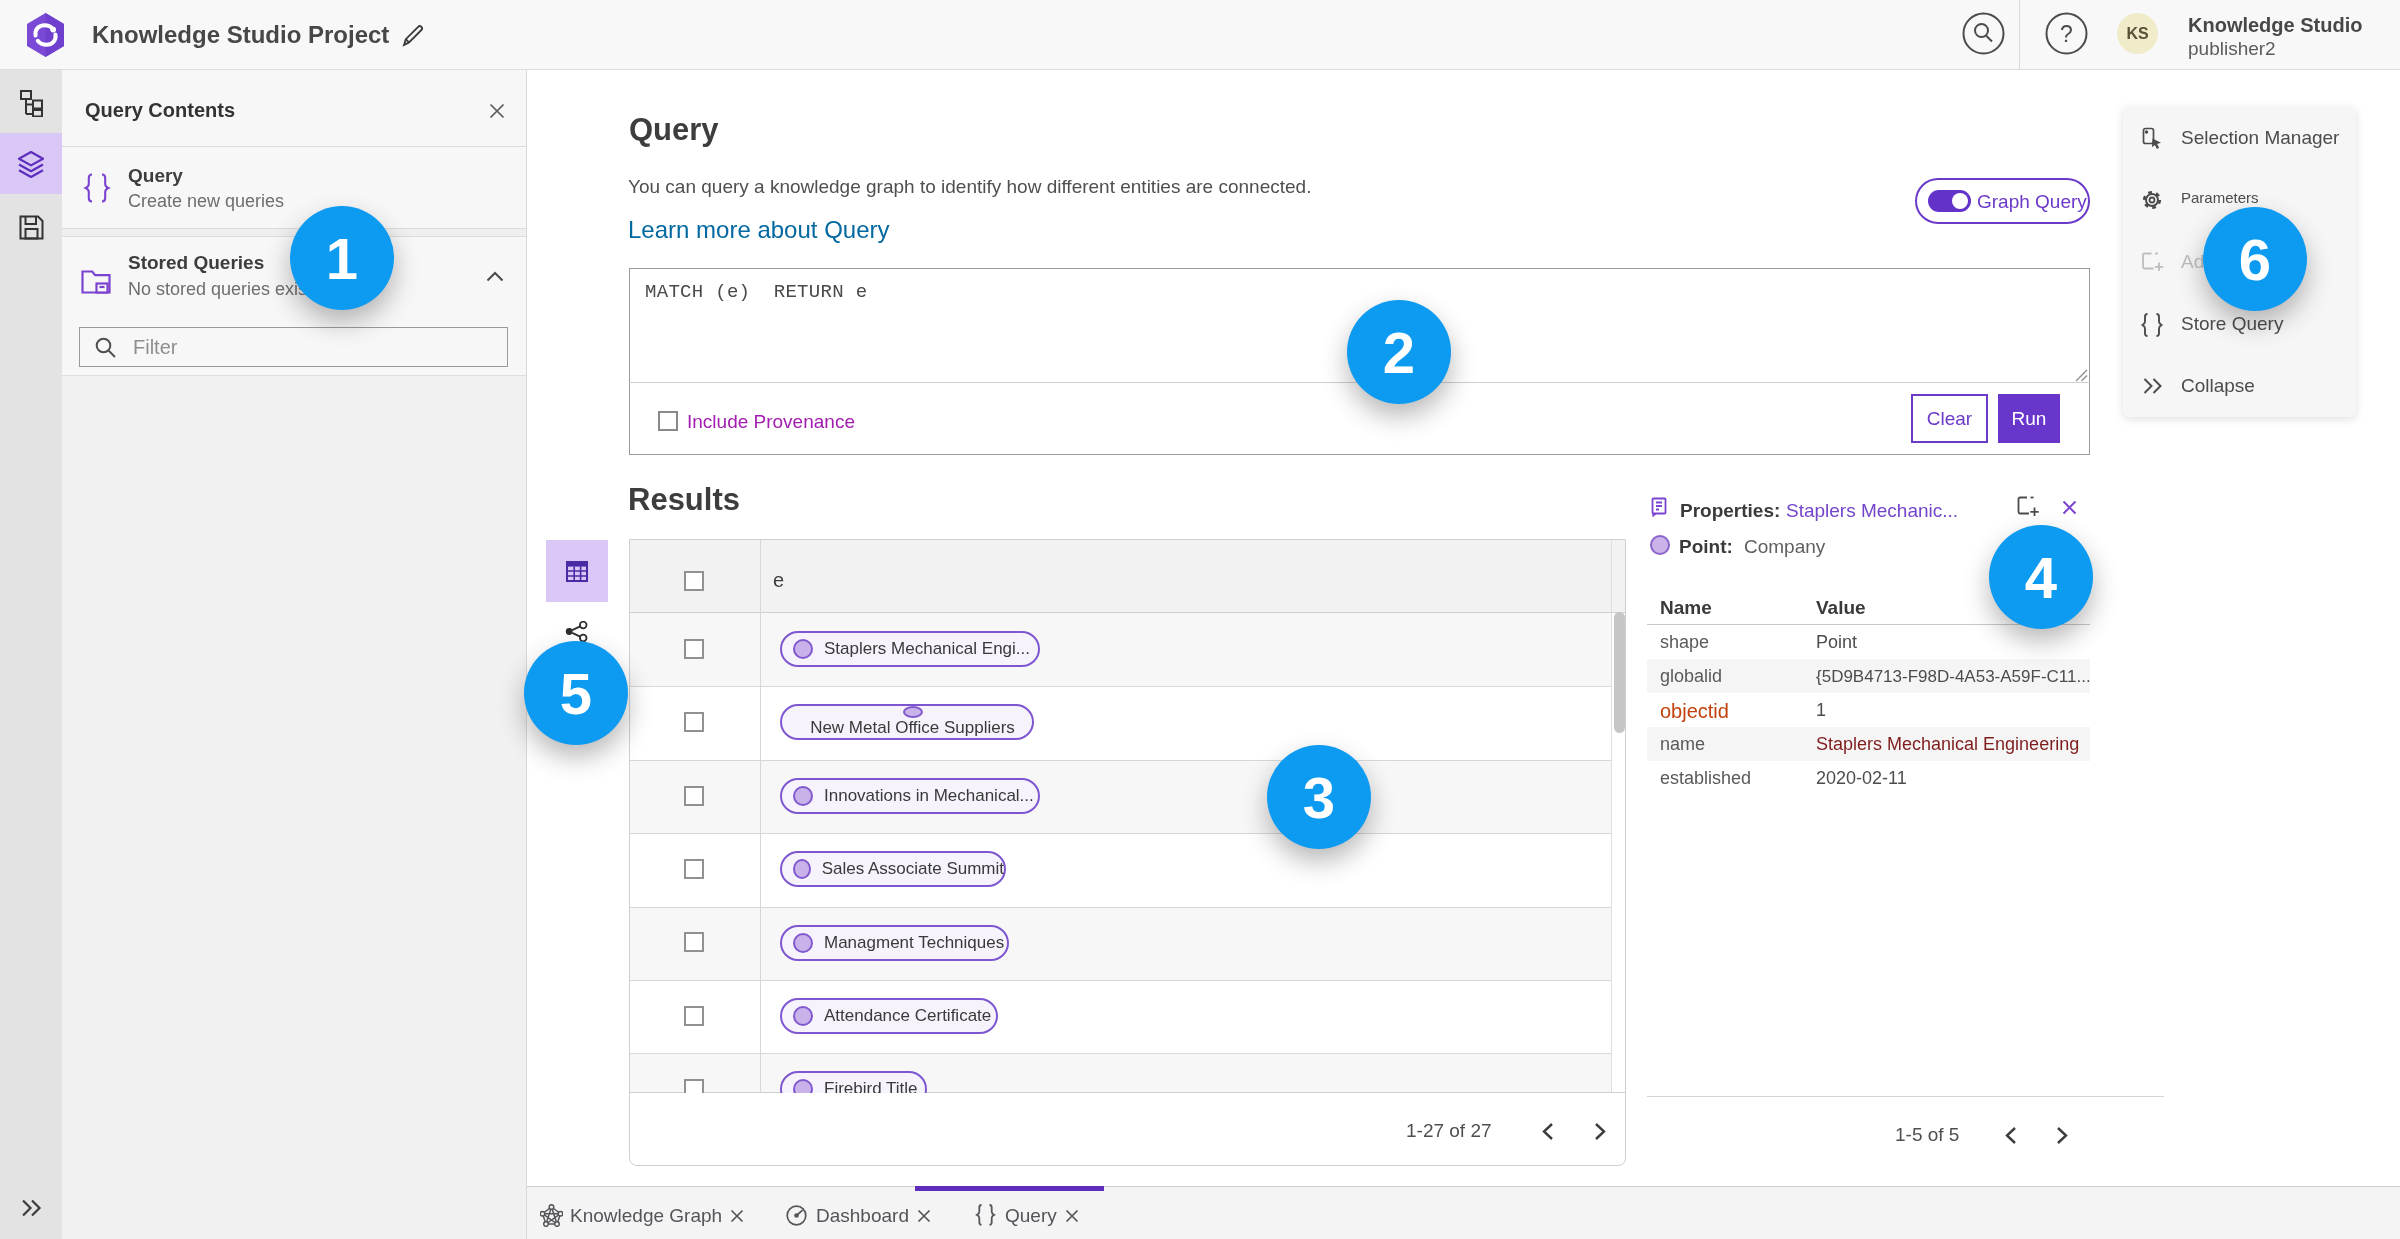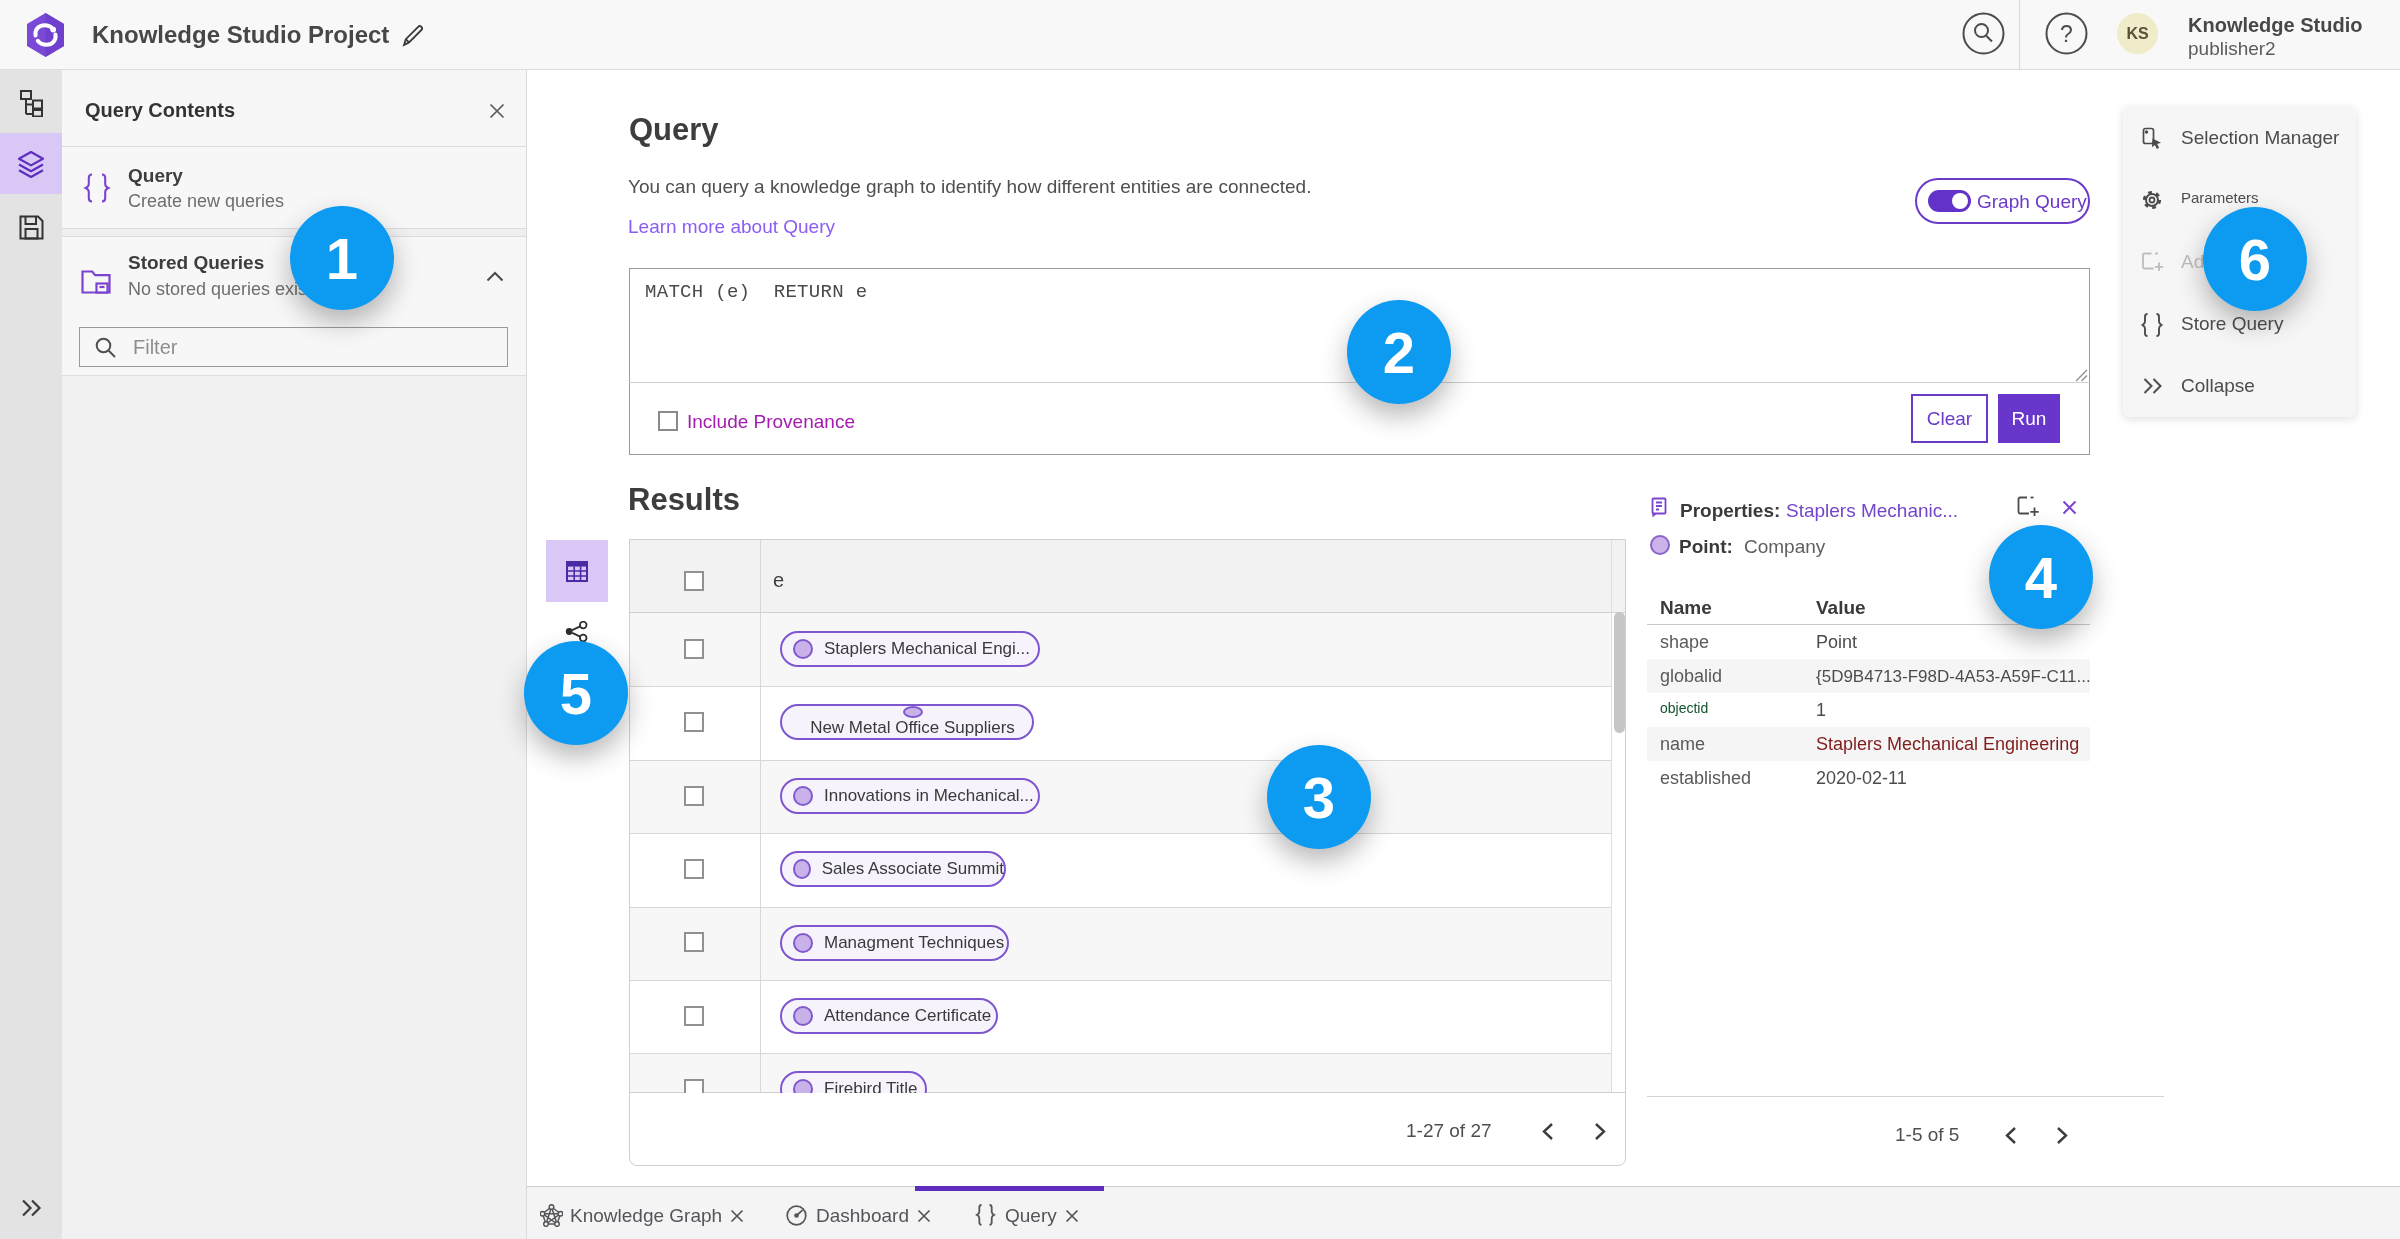--- a/index.html
+++ b/index.html
@@ -131,7 +131,7 @@
 
 <div class="abs" style="left:629px;top:112px;font-size:31px;font-weight:bold;color:#3d3d3d;">Query</div>
 <div class="abs" style="left:628px;top:176px;font-size:19px;color:#4f4f4f;">You can query a knowledge graph to identify how different entities are connected.</div>
-<div class="abs" style="left:628px;top:216px;font-size:19px;color:#8b5cf6;">Learn more about Query</div>
+<div class="abs" style="left:628px;top:216px;font-size:24px;color:#0369a1;">Learn more about Query</div>
 
 <div class="abs" style="left:1915px;top:178px;width:175px;height:46px;border:2px solid #6b3ac9;border-radius:23px;box-sizing:border-box;background:#fff;"></div>
 <div class="abs" style="left:1928px;top:190px;width:43px;height:22px;border-radius:11px;background:#6333c9;"></div>

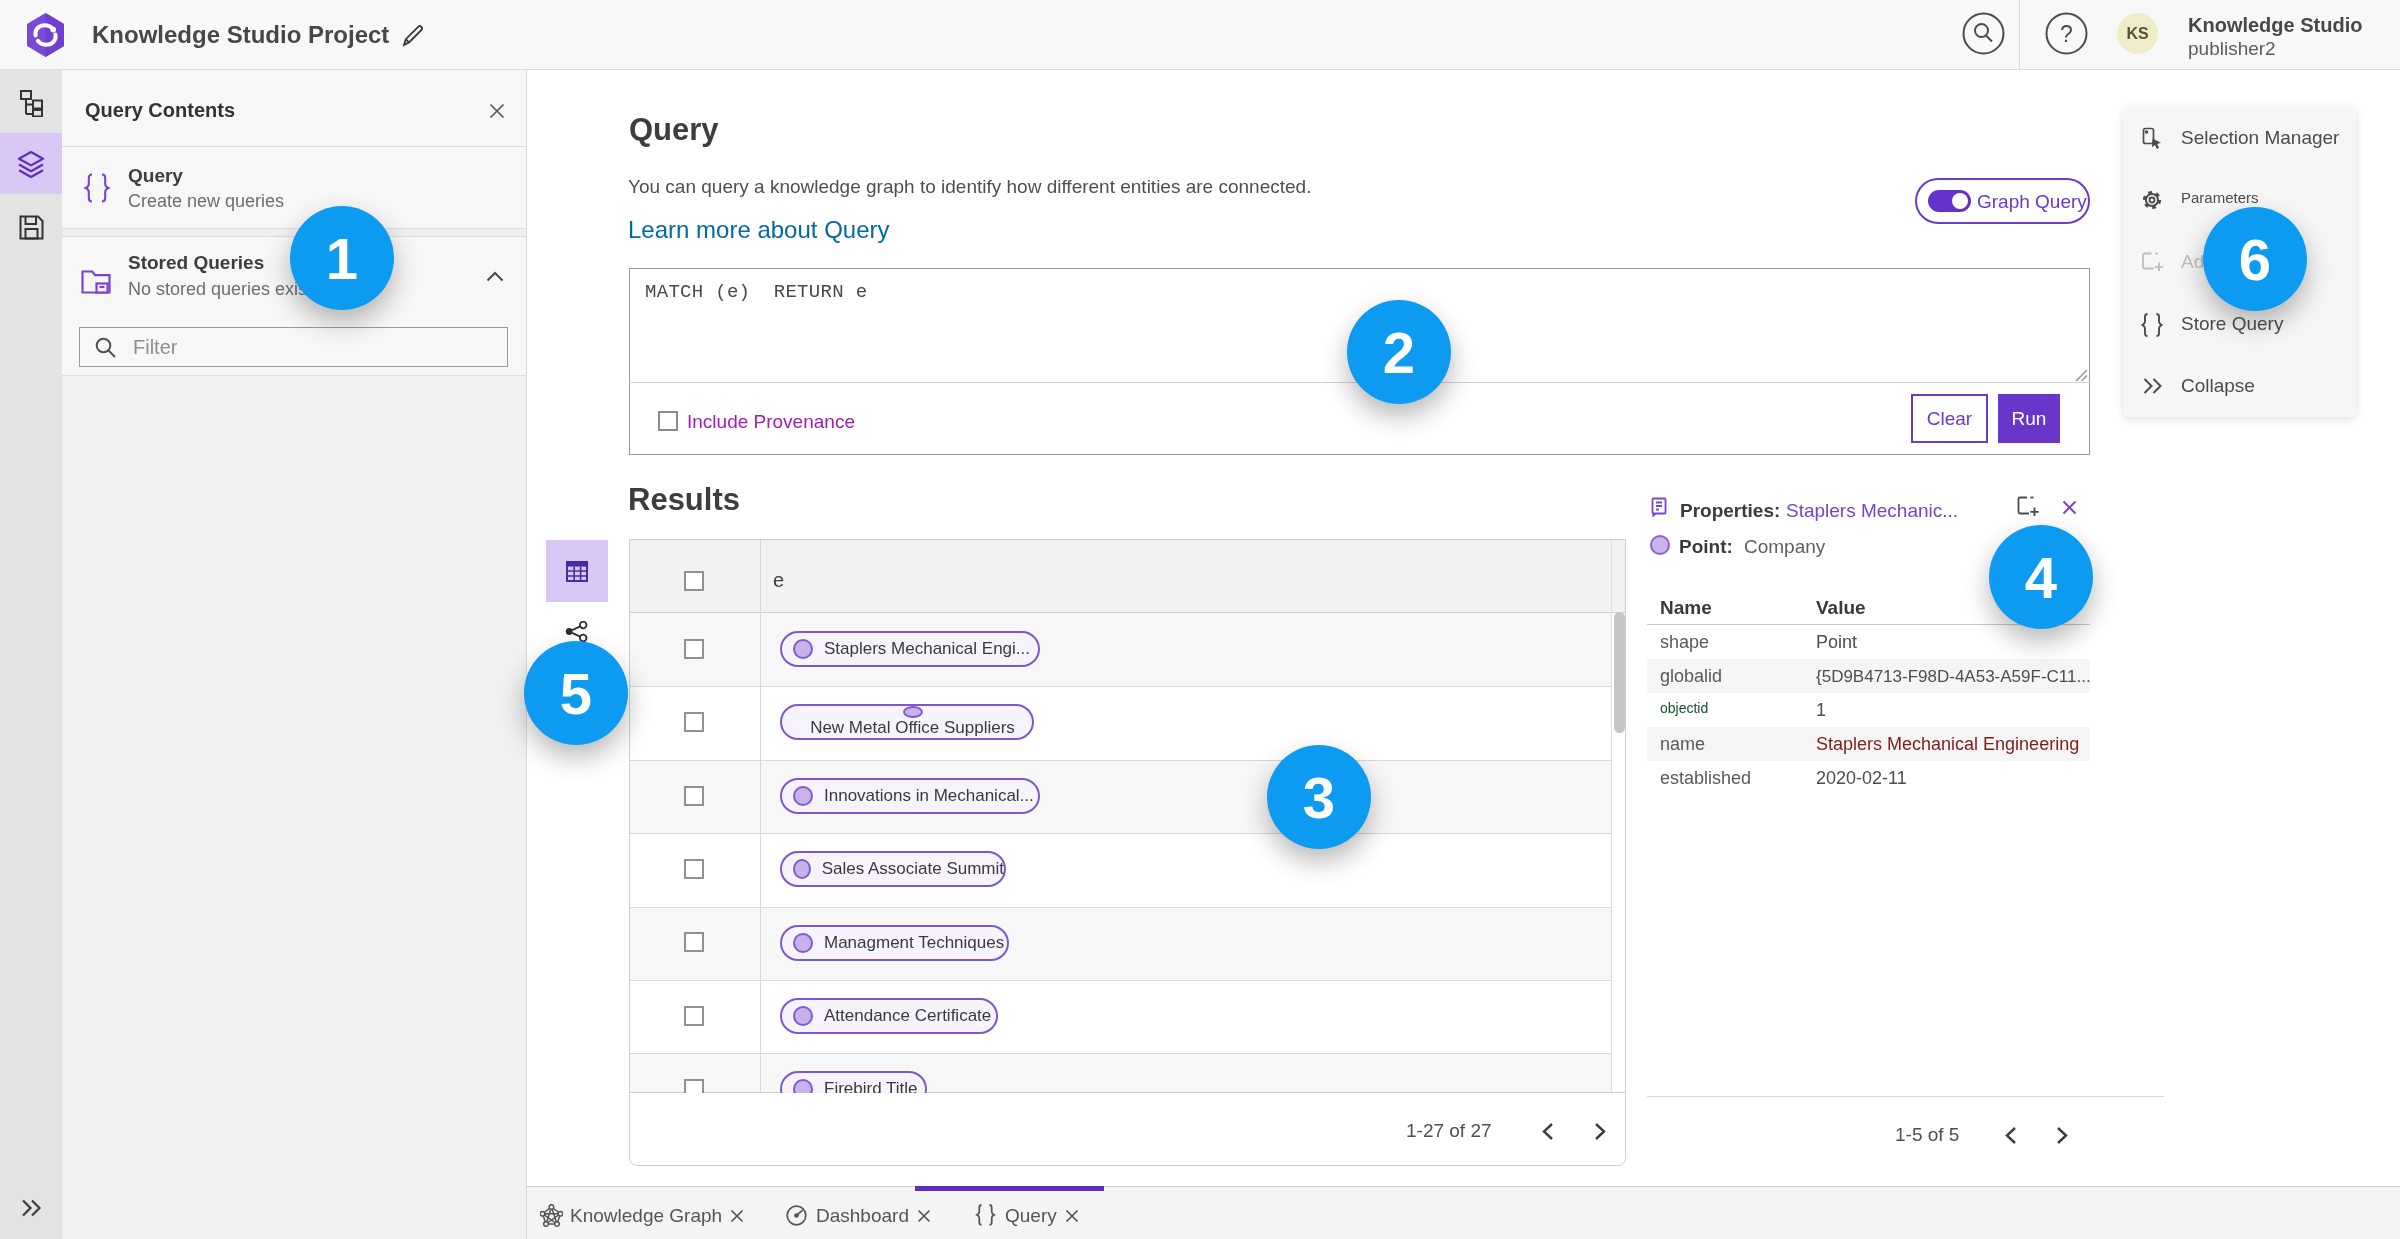--- a/index.html
+++ b/index.html
@@ -271,7 +271,7 @@
 <div class="abs" style="left:1816px;top:632px;font-size:18px;color:#4d4d4d;">Point</div>
 <div class="abs" style="left:1660px;top:666px;font-size:18px;color:#5a5a5a;">globalid</div>
 <div class="abs" style="left:1816px;top:667px;font-size:17px;color:#4d4d4d;">{5D9B4713-F98D-4A53-A59F-C11...</div>
-<div class="abs" style="left:1660px;top:700px;font-size:14px;color:#14532d;">objectid</div>
+<div class="abs" style="left:1660px;top:700px;font-size:20px;color:#c2410c;">objectid</div>
 <div class="abs" style="left:1816px;top:700px;font-size:18px;color:#4d4d4d;">1</div>
 <div class="abs" style="left:1660px;top:734px;font-size:18px;color:#5a5a5a;">name</div>
 <div class="abs" style="left:1816px;top:734px;font-size:18px;color:#7f1d1d;">Staplers Mechanical Engineering</div>

